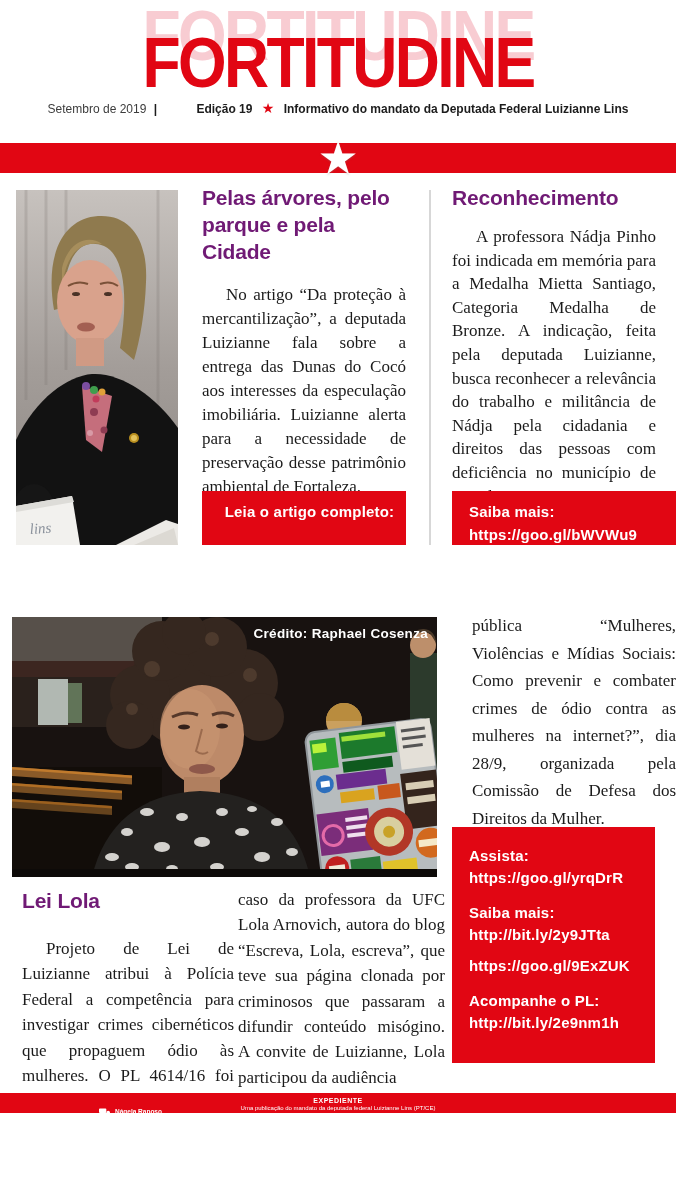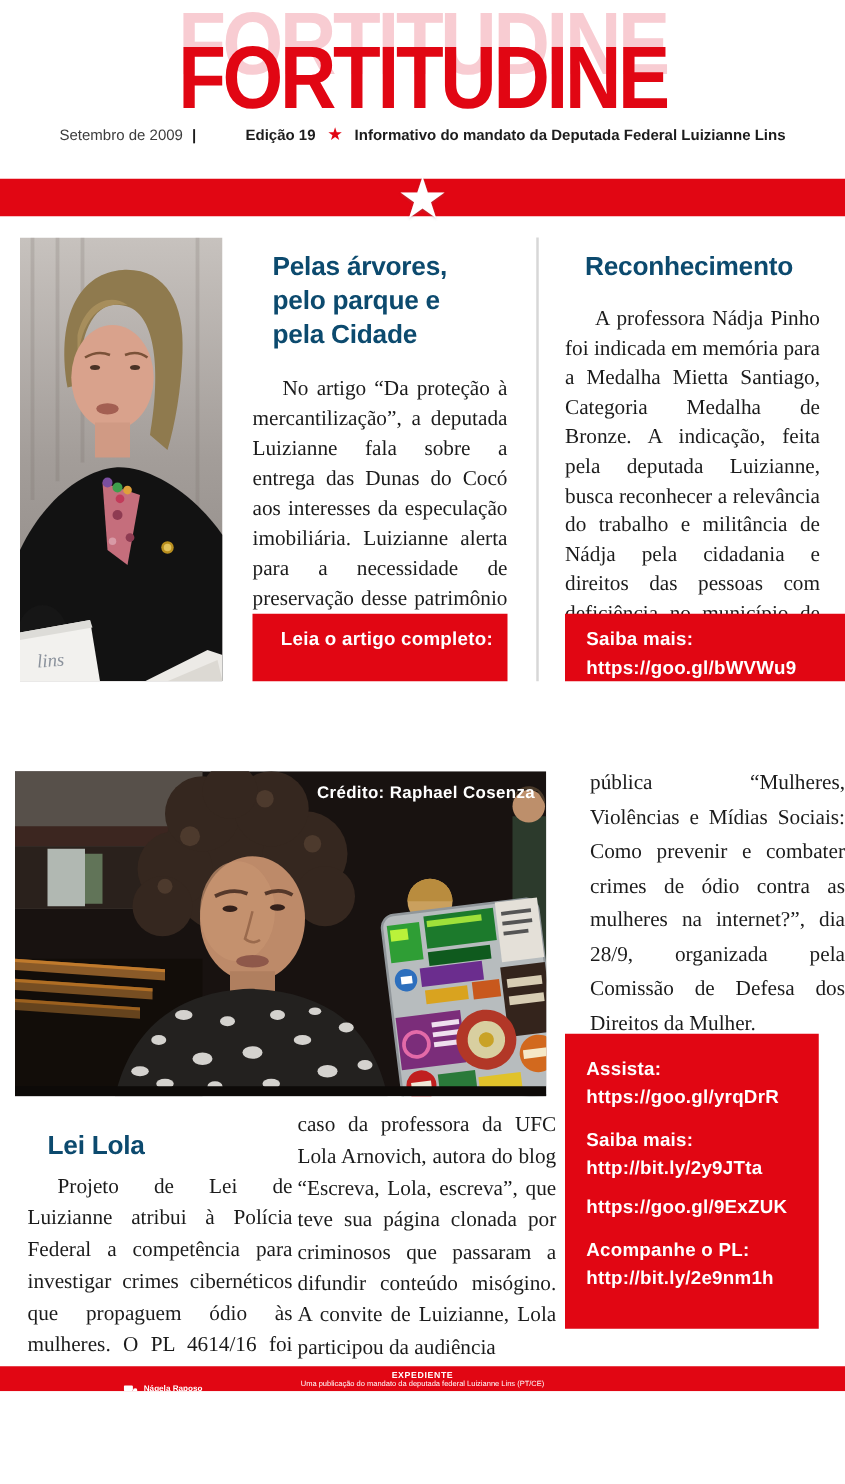--- a/index.html
+++ b/index.html
@@ -106,7 +106,7 @@
   <div class="mast-shadow">FORTITUDINE</div>
   <div class="mast-title">FORTITUDINE</div>
   <div class="dateline">
-    <span class="dl-date">Setembro de 2009</span>
+    <span class="dl-date">Setembro de 2019</span>
     <span class="dl-sep">|</span>
     <span class="dl-ed">Edição 19</span>
     <span class="dl-star">★</span>

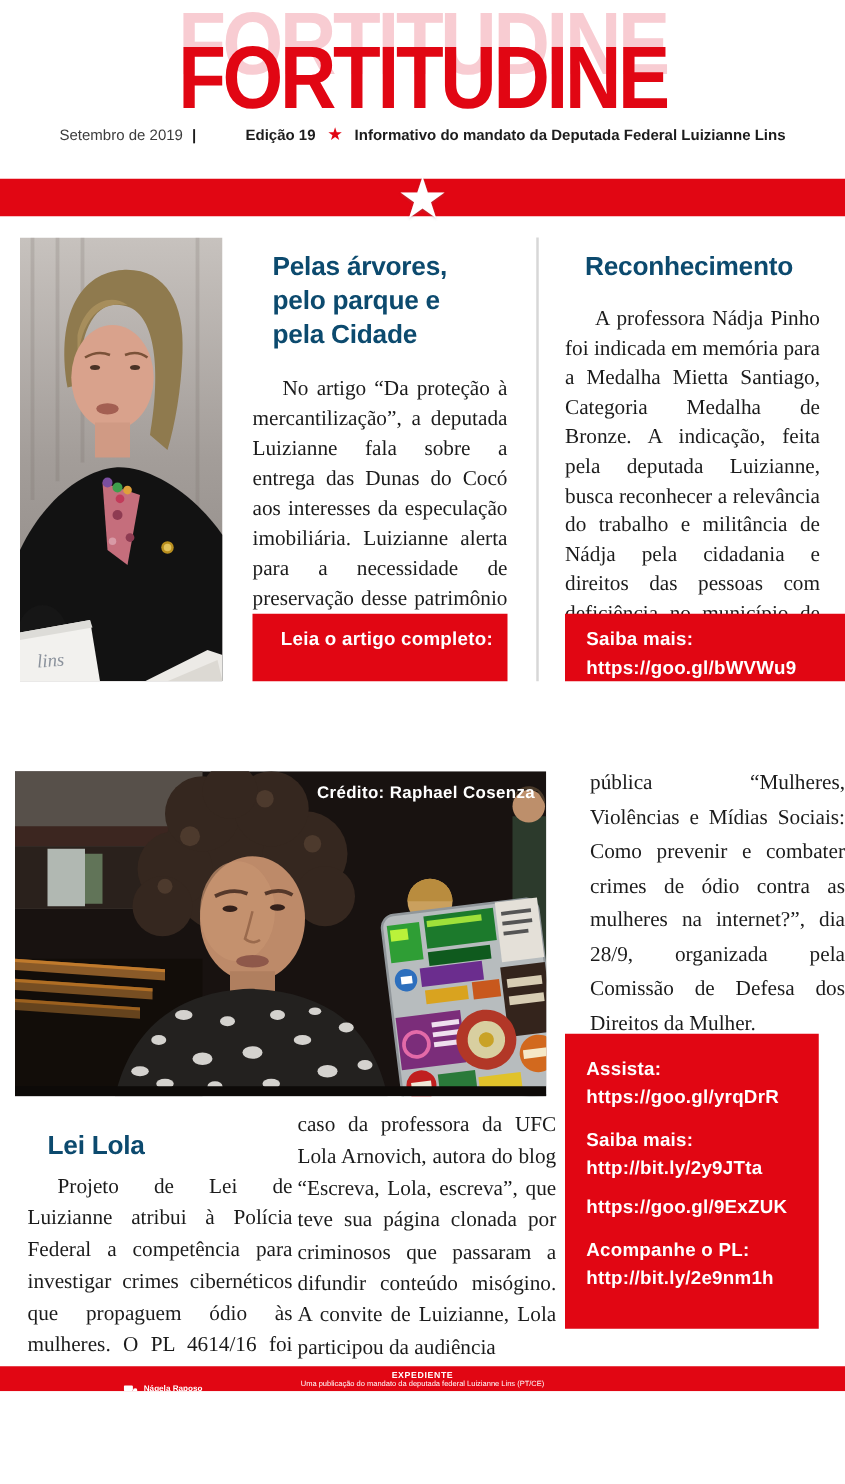--- a/index.html
+++ b/index.html
@@ -35,7 +35,7 @@
 
   .col-mid   { position:absolute; left:202px; top:184px; width:204px; }
   .col-right { position:absolute; left:452px; top:184px; width:204px; }
-  h2.head { margin:16px; font-size:21px; line-height:27px; font-weight:bold; color:#0c4a6e; letter-spacing:-.2px; }
+  h2.head { margin:0; font-size:21px; line-height:27px; font-weight:bold; color:#701a75; letter-spacing:-.2px; }
   p.serif { margin:0; font-family:"Liberation Serif", serif; font-size:17px; line-height:24px;
             text-align:justify; color:#1b1b1b; }
   .col-mid p.serif   { margin-top:18px; text-indent:24px; }

